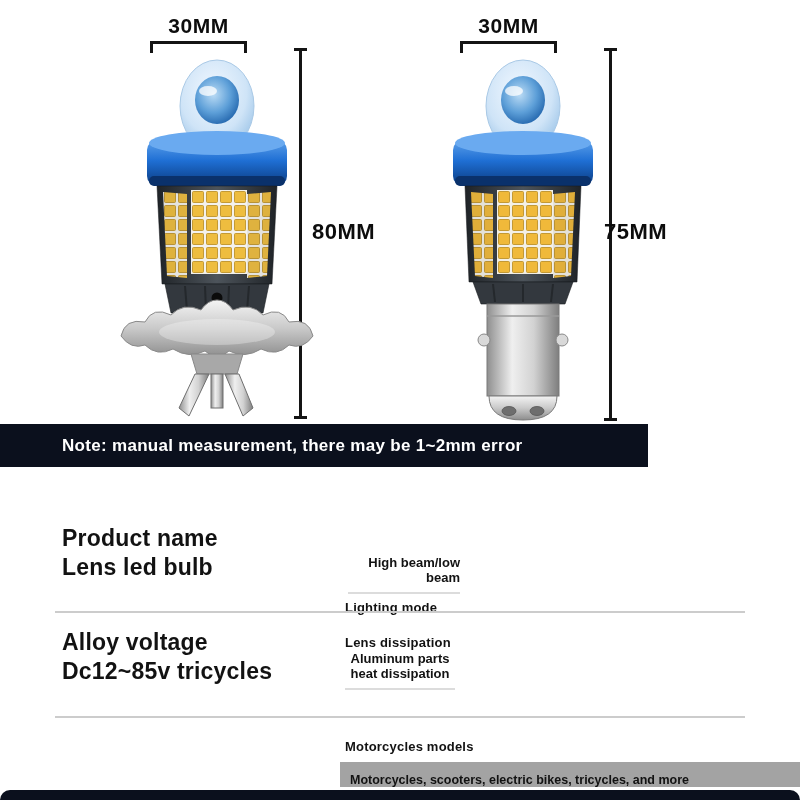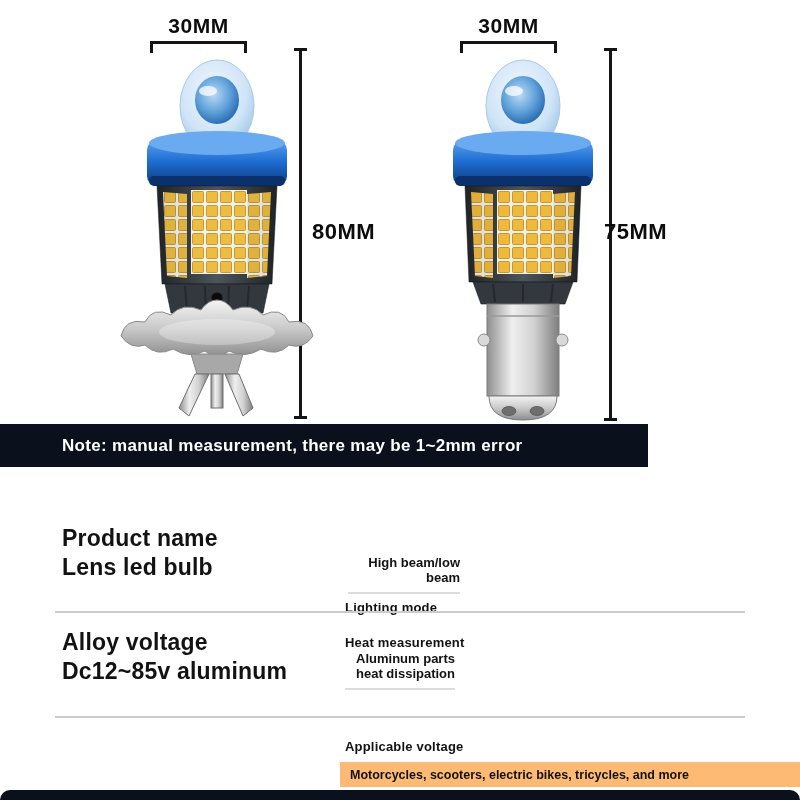--- a/index.html
+++ b/index.html
@@ -197,7 +197,7 @@
 
   <div class="spec-title" style="top:629px;">Alloy voltage</div>
   <div class="spec-value" style="top:658px;">Dc12~85v aluminum</div>
-  <div class="spec-sub-title" style="top:635px;">Heat measurement</div>
+  <div class="spec-sub-title" style="top:635px;">Lens dissipation</div>
   <div class="spec-sub-value" style="left:345px;top:652px;width:110px;text-align:right;">Aluminum parts heat dissipation</div>
 
   <div class="divider" style="top:716px;"></div>

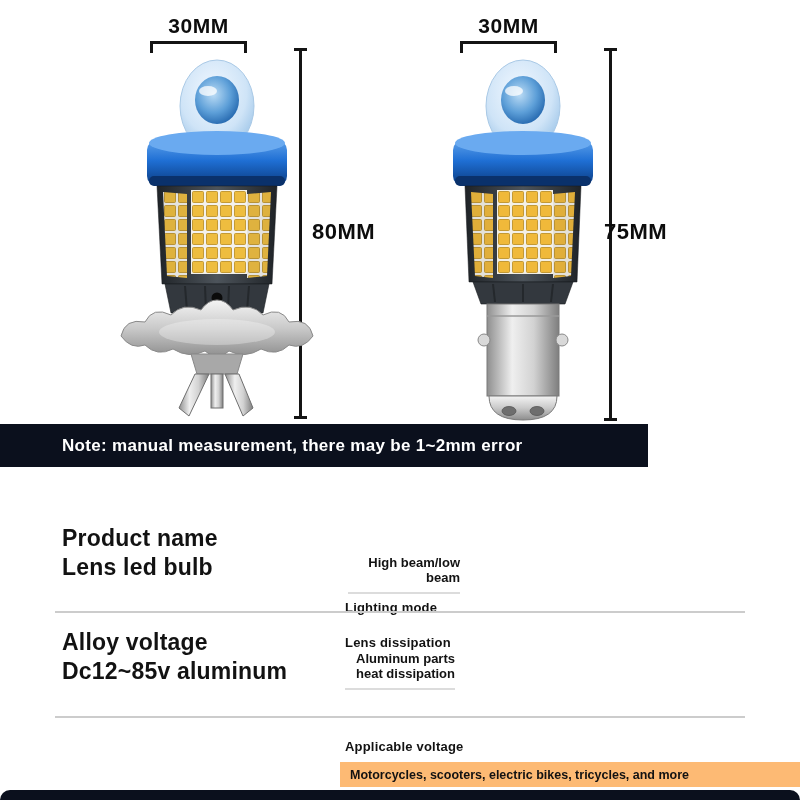--- a/index.html
+++ b/index.html
@@ -196,7 +196,7 @@
   <div class="divider" style="top:611px;"></div>
 
   <div class="spec-title" style="top:629px;">Alloy voltage</div>
-  <div class="spec-value" style="top:658px;">Dc12~85v aluminum</div>
+  <div class="spec-value" style="top:658px;">Dc12~85v tricycles</div>
   <div class="spec-sub-title" style="top:635px;">Lens dissipation</div>
   <div class="spec-sub-value" style="left:345px;top:652px;width:110px;text-align:right;">Aluminum parts heat dissipation</div>
 

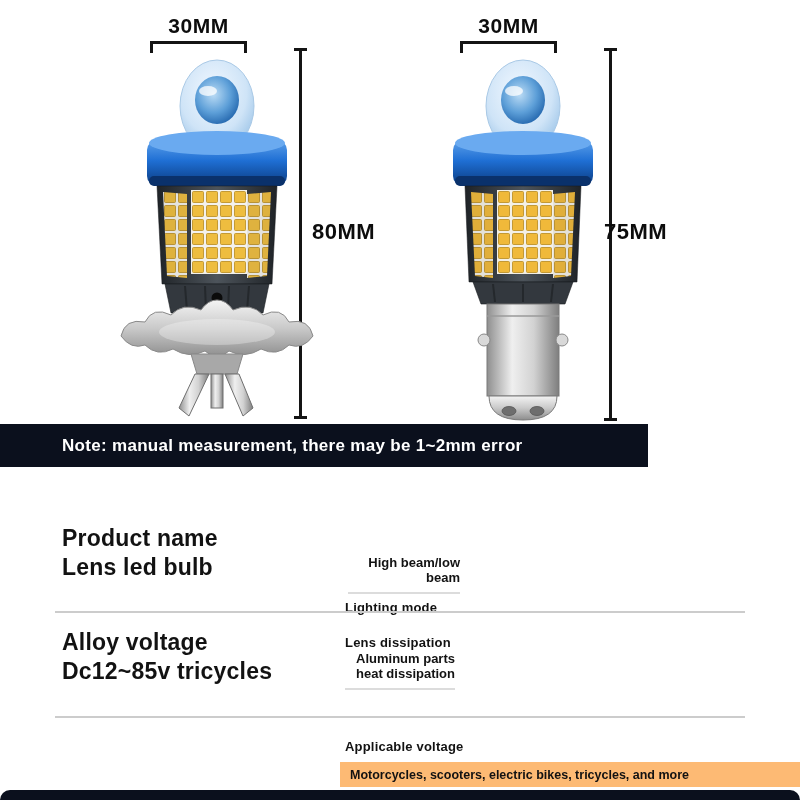--- a/index.html
+++ b/index.html
@@ -198,7 +198,7 @@
   <div class="spec-title" style="top:629px;">Alloy voltage</div>
   <div class="spec-value" style="top:658px;">Dc12~85v tricycles</div>
   <div class="spec-sub-title" style="top:635px;">Lens dissipation</div>
-  <div class="spec-sub-value" style="left:345px;top:652px;width:110px;text-align:right;">Aluminum parts heat dissipation</div>
+  <div class="spec-sub-value" style="left:345px;top:652px;width:110px;text-align:center;">Aluminum parts heat dissipation</div>
 
   <div class="divider" style="top:716px;"></div>
 

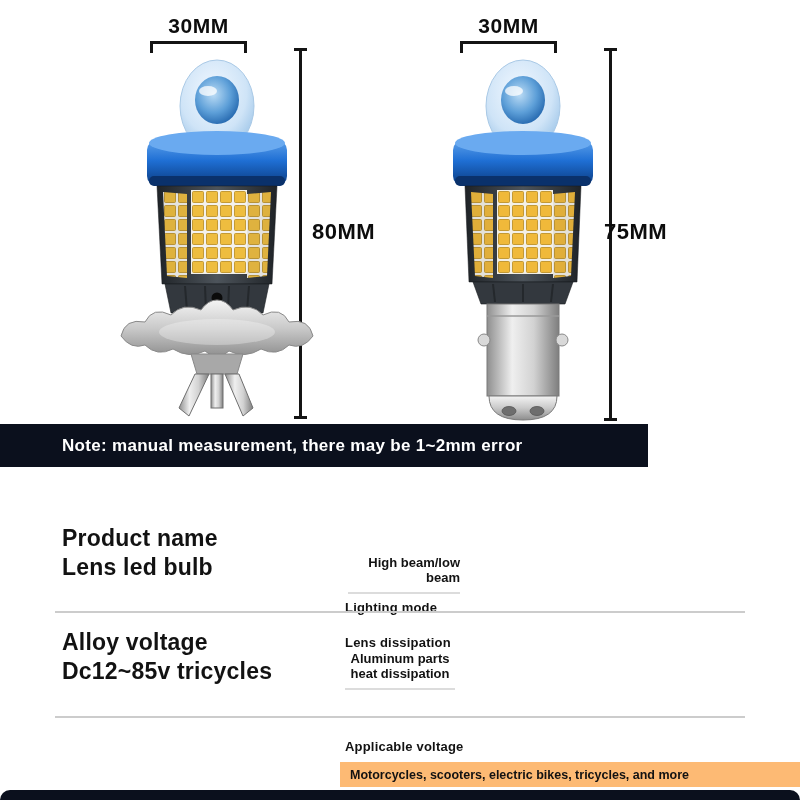--- a/index.html
+++ b/index.html
@@ -202,7 +202,7 @@
 
   <div class="divider" style="top:716px;"></div>
 
-  <div class="spec-sub-title" style="top:739px;">Applicable voltage</div>
+  <div class="spec-sub-title" style="top:739px;">Motorcycles models</div>
   <div class="highlight-strip">
     <span>Motorcycles, scooters, electric bikes, tricycles, and more</span>
   </div>

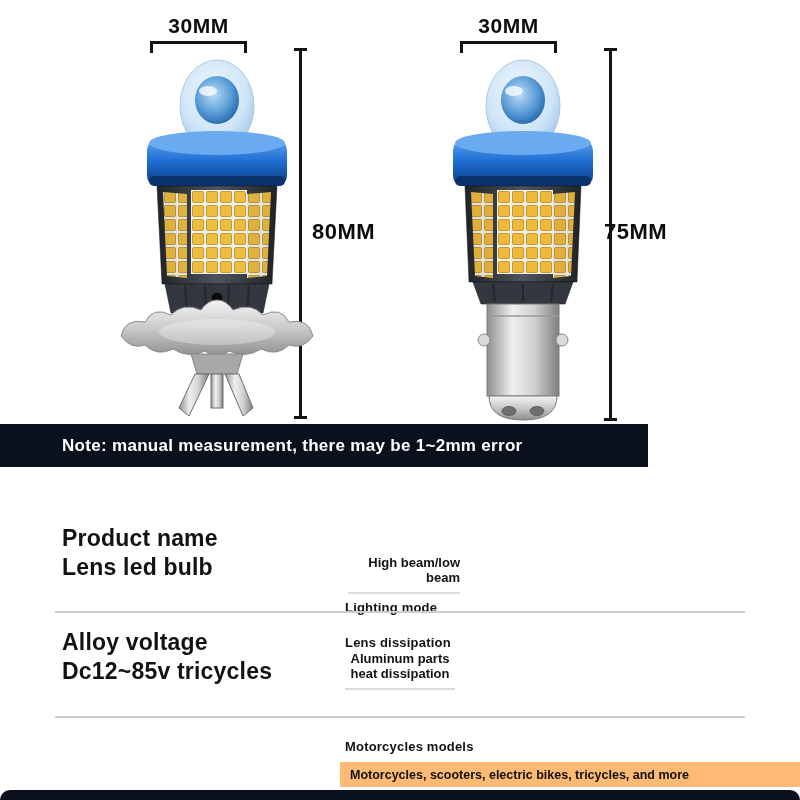--- a/index.html
+++ b/index.html
@@ -32,8 +32,8 @@
   .spec-sub-value{position:absolute;font-size:13px;font-weight:700;line-height:1.15;
                   border-bottom:2px solid #dcdcdc;padding-bottom:6px;}
   .divider{position:absolute;left:55px;width:690px;height:0;border-top:2px solid #cccccc;}
-  .highlight-strip{position:absolute;left:340px;top:762px;width:460px;height:25px;background:#fdba74;
-                   display:flex;align-items:center;}
+  .highlight-strip{position:absolute;left:340px;top:762px;width:460px;height:25px;background:#a3a3a3;
+                   display:flex;align-items:flex-end;}
   .highlight-strip span{font-size:12.5px;font-weight:700;margin-left:10px;white-space:nowrap;}
   .bottom-bar{position:absolute;left:0;right:0;top:790px;height:10px;background:#0b101d;
               border-radius:10px 10px 0 0;}

